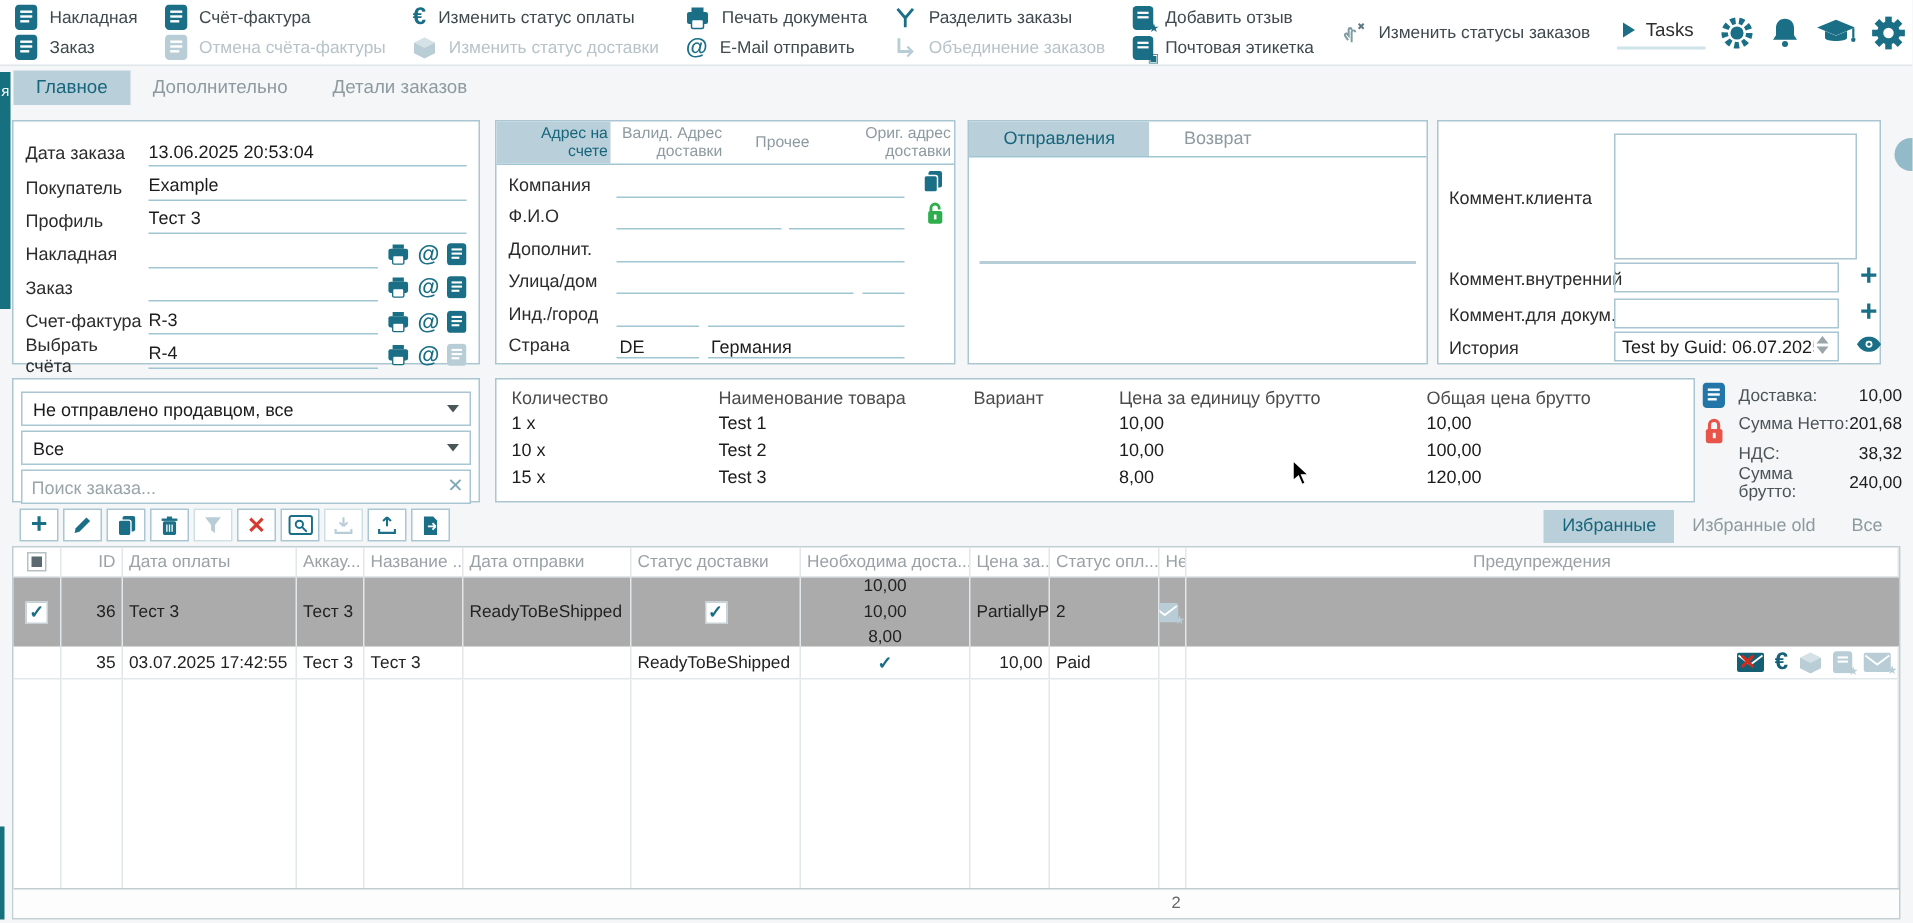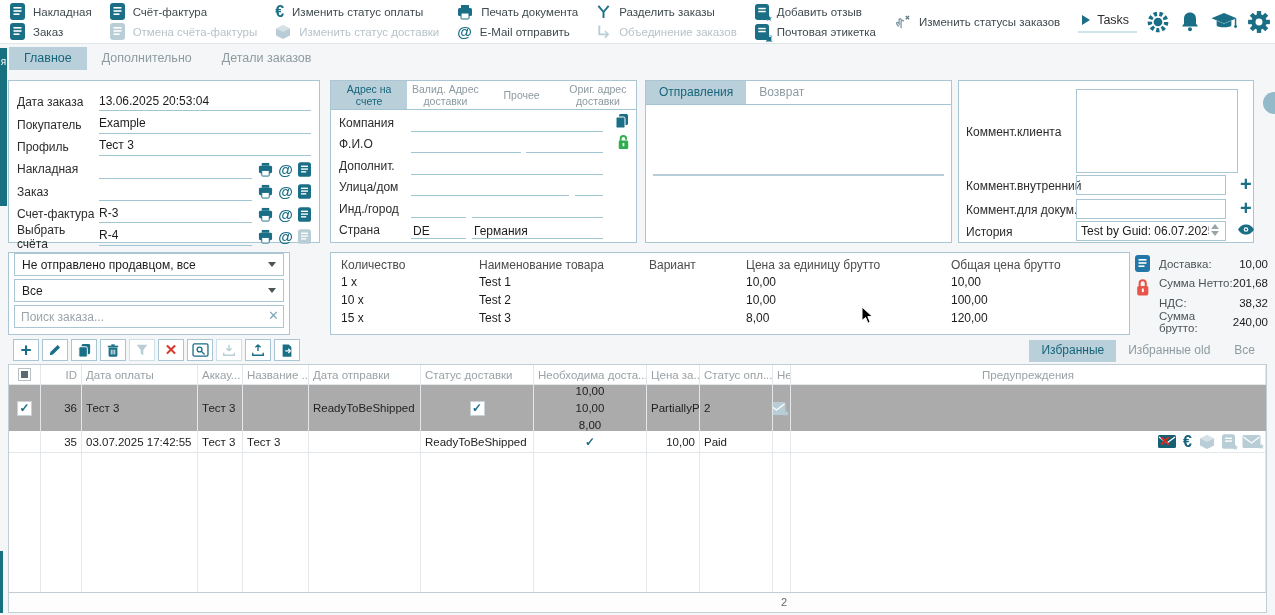--- a/index.html
+++ b/index.html
@@ -56,7 +56,7 @@
   .ficons{display:flex;align-items:center;gap:5px;margin-left:6px}
 
   .addr-tabs{display:flex;height:29px;border-bottom:1px solid var(--line);font-size:10.5px;
-    color:#8d9ba1;text-align:center}
+    color:#8d9ba1;text-align:right}
   .addr-tab{flex:1;display:flex;align-items:center;justify-content:center;line-height:1.15;padding:0 2px;cursor:default}
   .addr-tab.active{background:var(--tab-bg);color:#17657c}
   .arow{display:flex;align-items:flex-end;height:21.5px;padding:0 8px;font-size:12px}

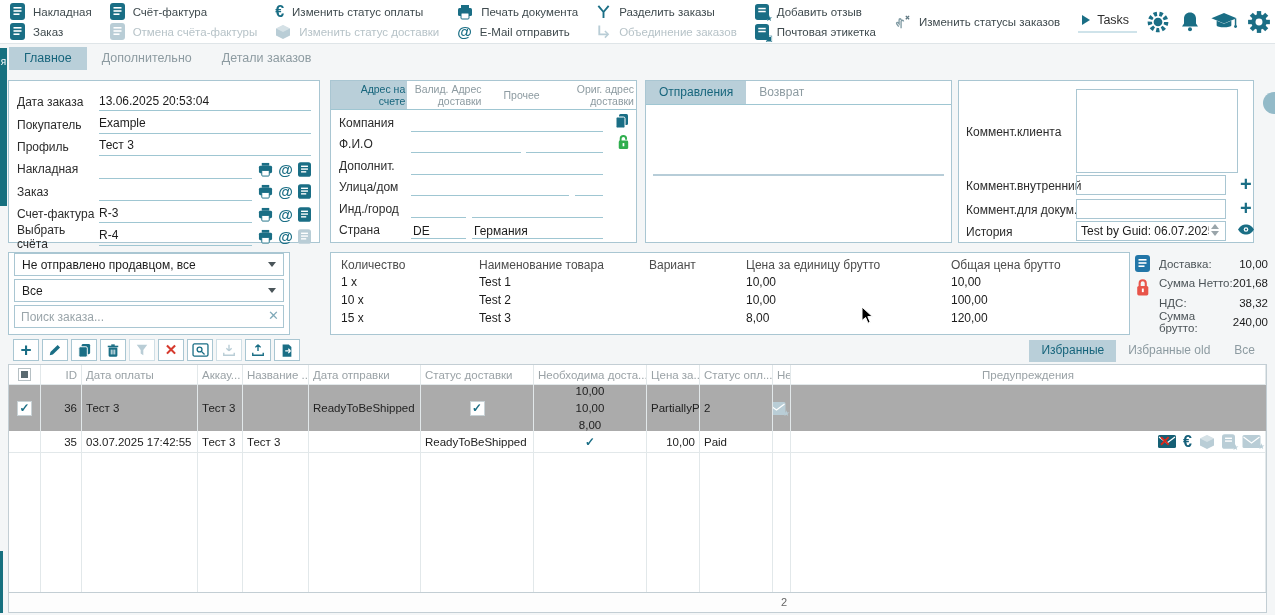--- a/index.html
+++ b/index.html
@@ -65,7 +65,7 @@
   .addr-float{position:absolute;right:6px}
 
   .ship-tabs{display:flex;height:24px;border-bottom:1px solid var(--line);font-size:12px;color:#8d9ba1}
-  .ship-tab{padding:4px 13px;cursor:default}
+  .ship-tab{padding:4px 23px;cursor:default}
   .ship-tab.active{background:var(--tab-bg);color:#17657c}
   .ship-divider{position:absolute;left:7px;right:7px;top:93px;border-top:2px solid #b7cdd8}
 

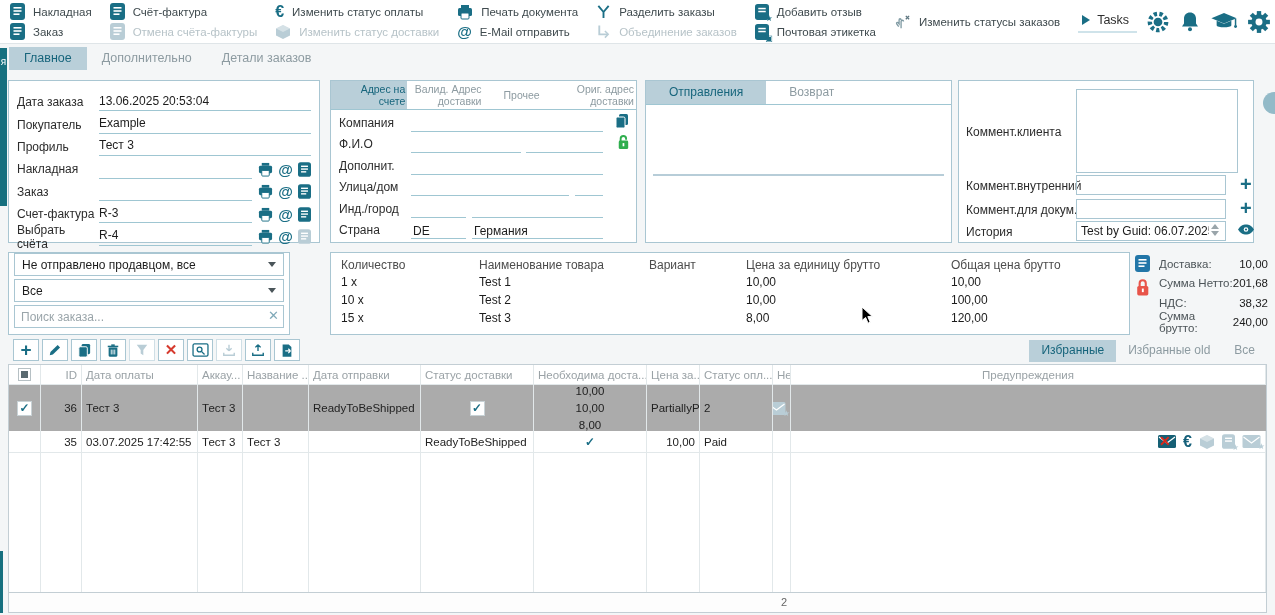--- a/index.html
+++ b/index.html
@@ -83,7 +83,7 @@
   .edge-circle{position:absolute;left:1263px;top:92px;width:22px;height:22px;border-radius:50%;background:#93bac8}
 
   
-  .p-filter{left:8px;top:252px;width:282px;height:83px;padding:0 5px}
+  .p-filter{left:8px;top:252px;width:312px;height:83px;padding:8px 5px}
   .dd{display:flex;align-items:center;justify-content:space-between;border:1px solid var(--border);
     height:23px;padding:0 7px;font-size:12px;color:#1c1c1c;background:#fff;margin-bottom:3px;cursor:default}
   .caret{width:0;height:0;border-left:4px solid transparent;border-right:4px solid transparent;border-top:5px solid #4a5559}

